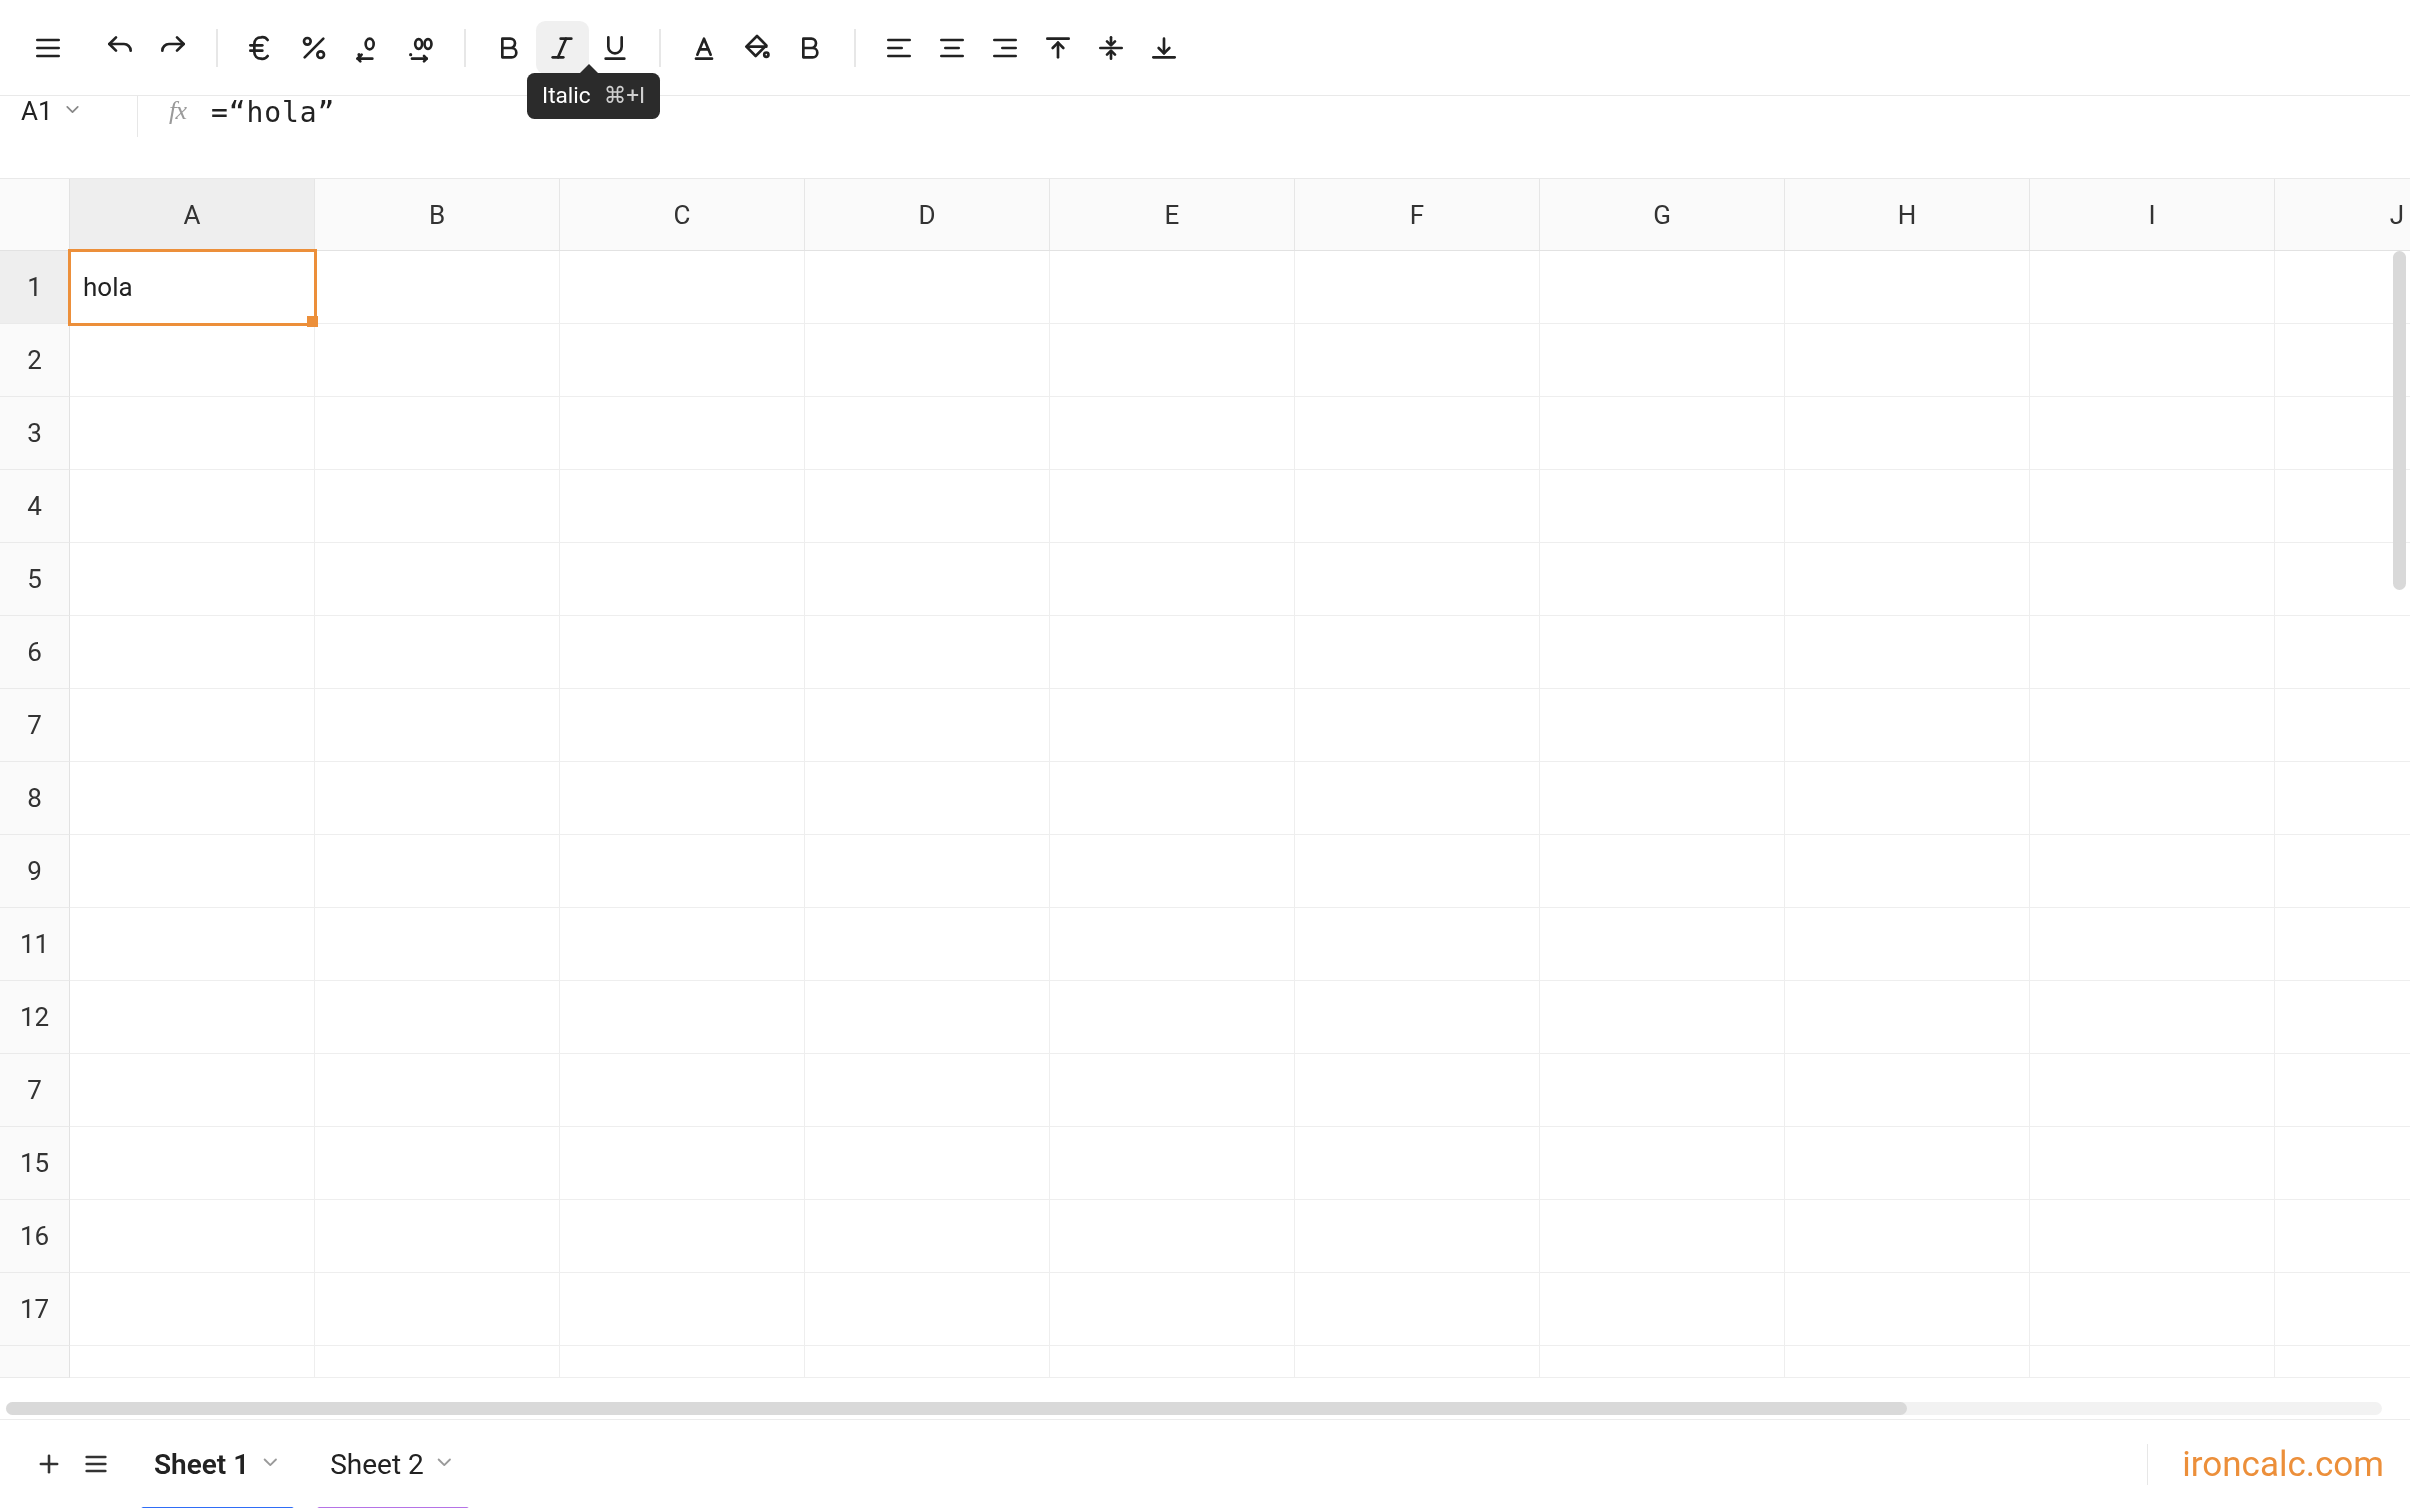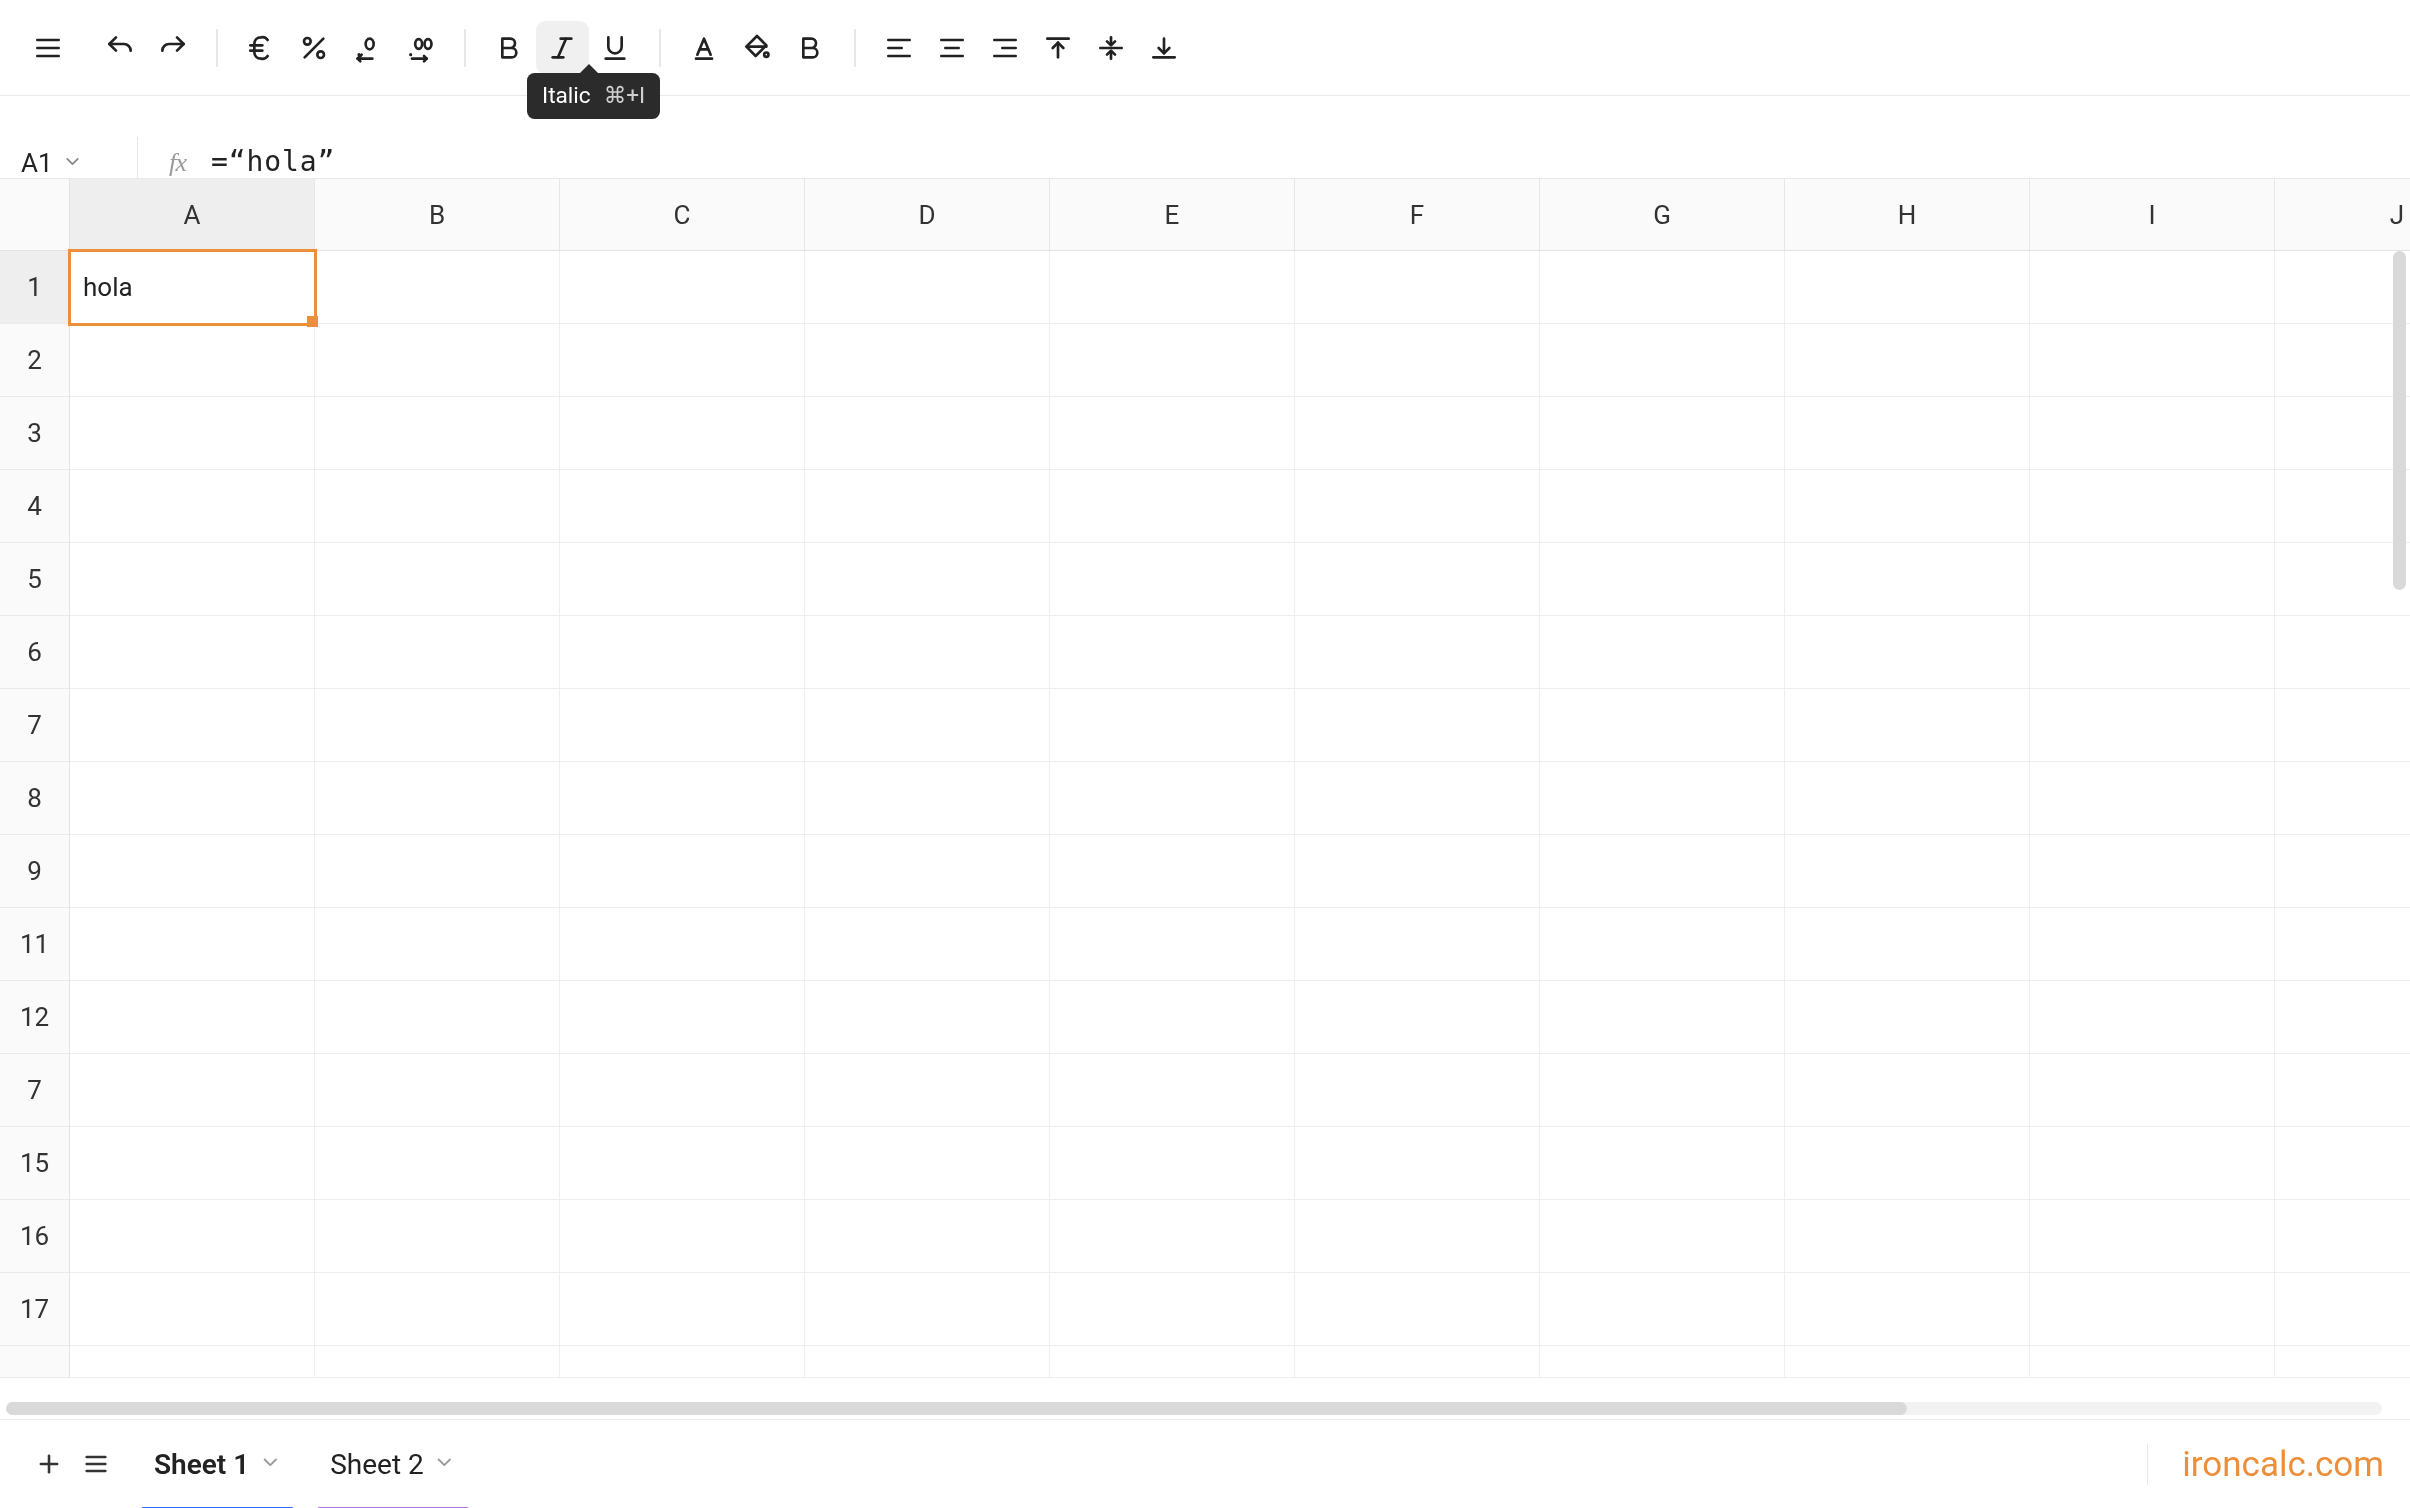--- a/index.html
+++ b/index.html
@@ -62,7 +62,7 @@
   .formula-bar {
     height: 83px;
     display: flex;
-    align-items: flex-end;
+    align-items: flex-start;
     border-bottom: 1.9px solid #e9e9e9;
     padding: 0 21px;
     gap: 8px;

